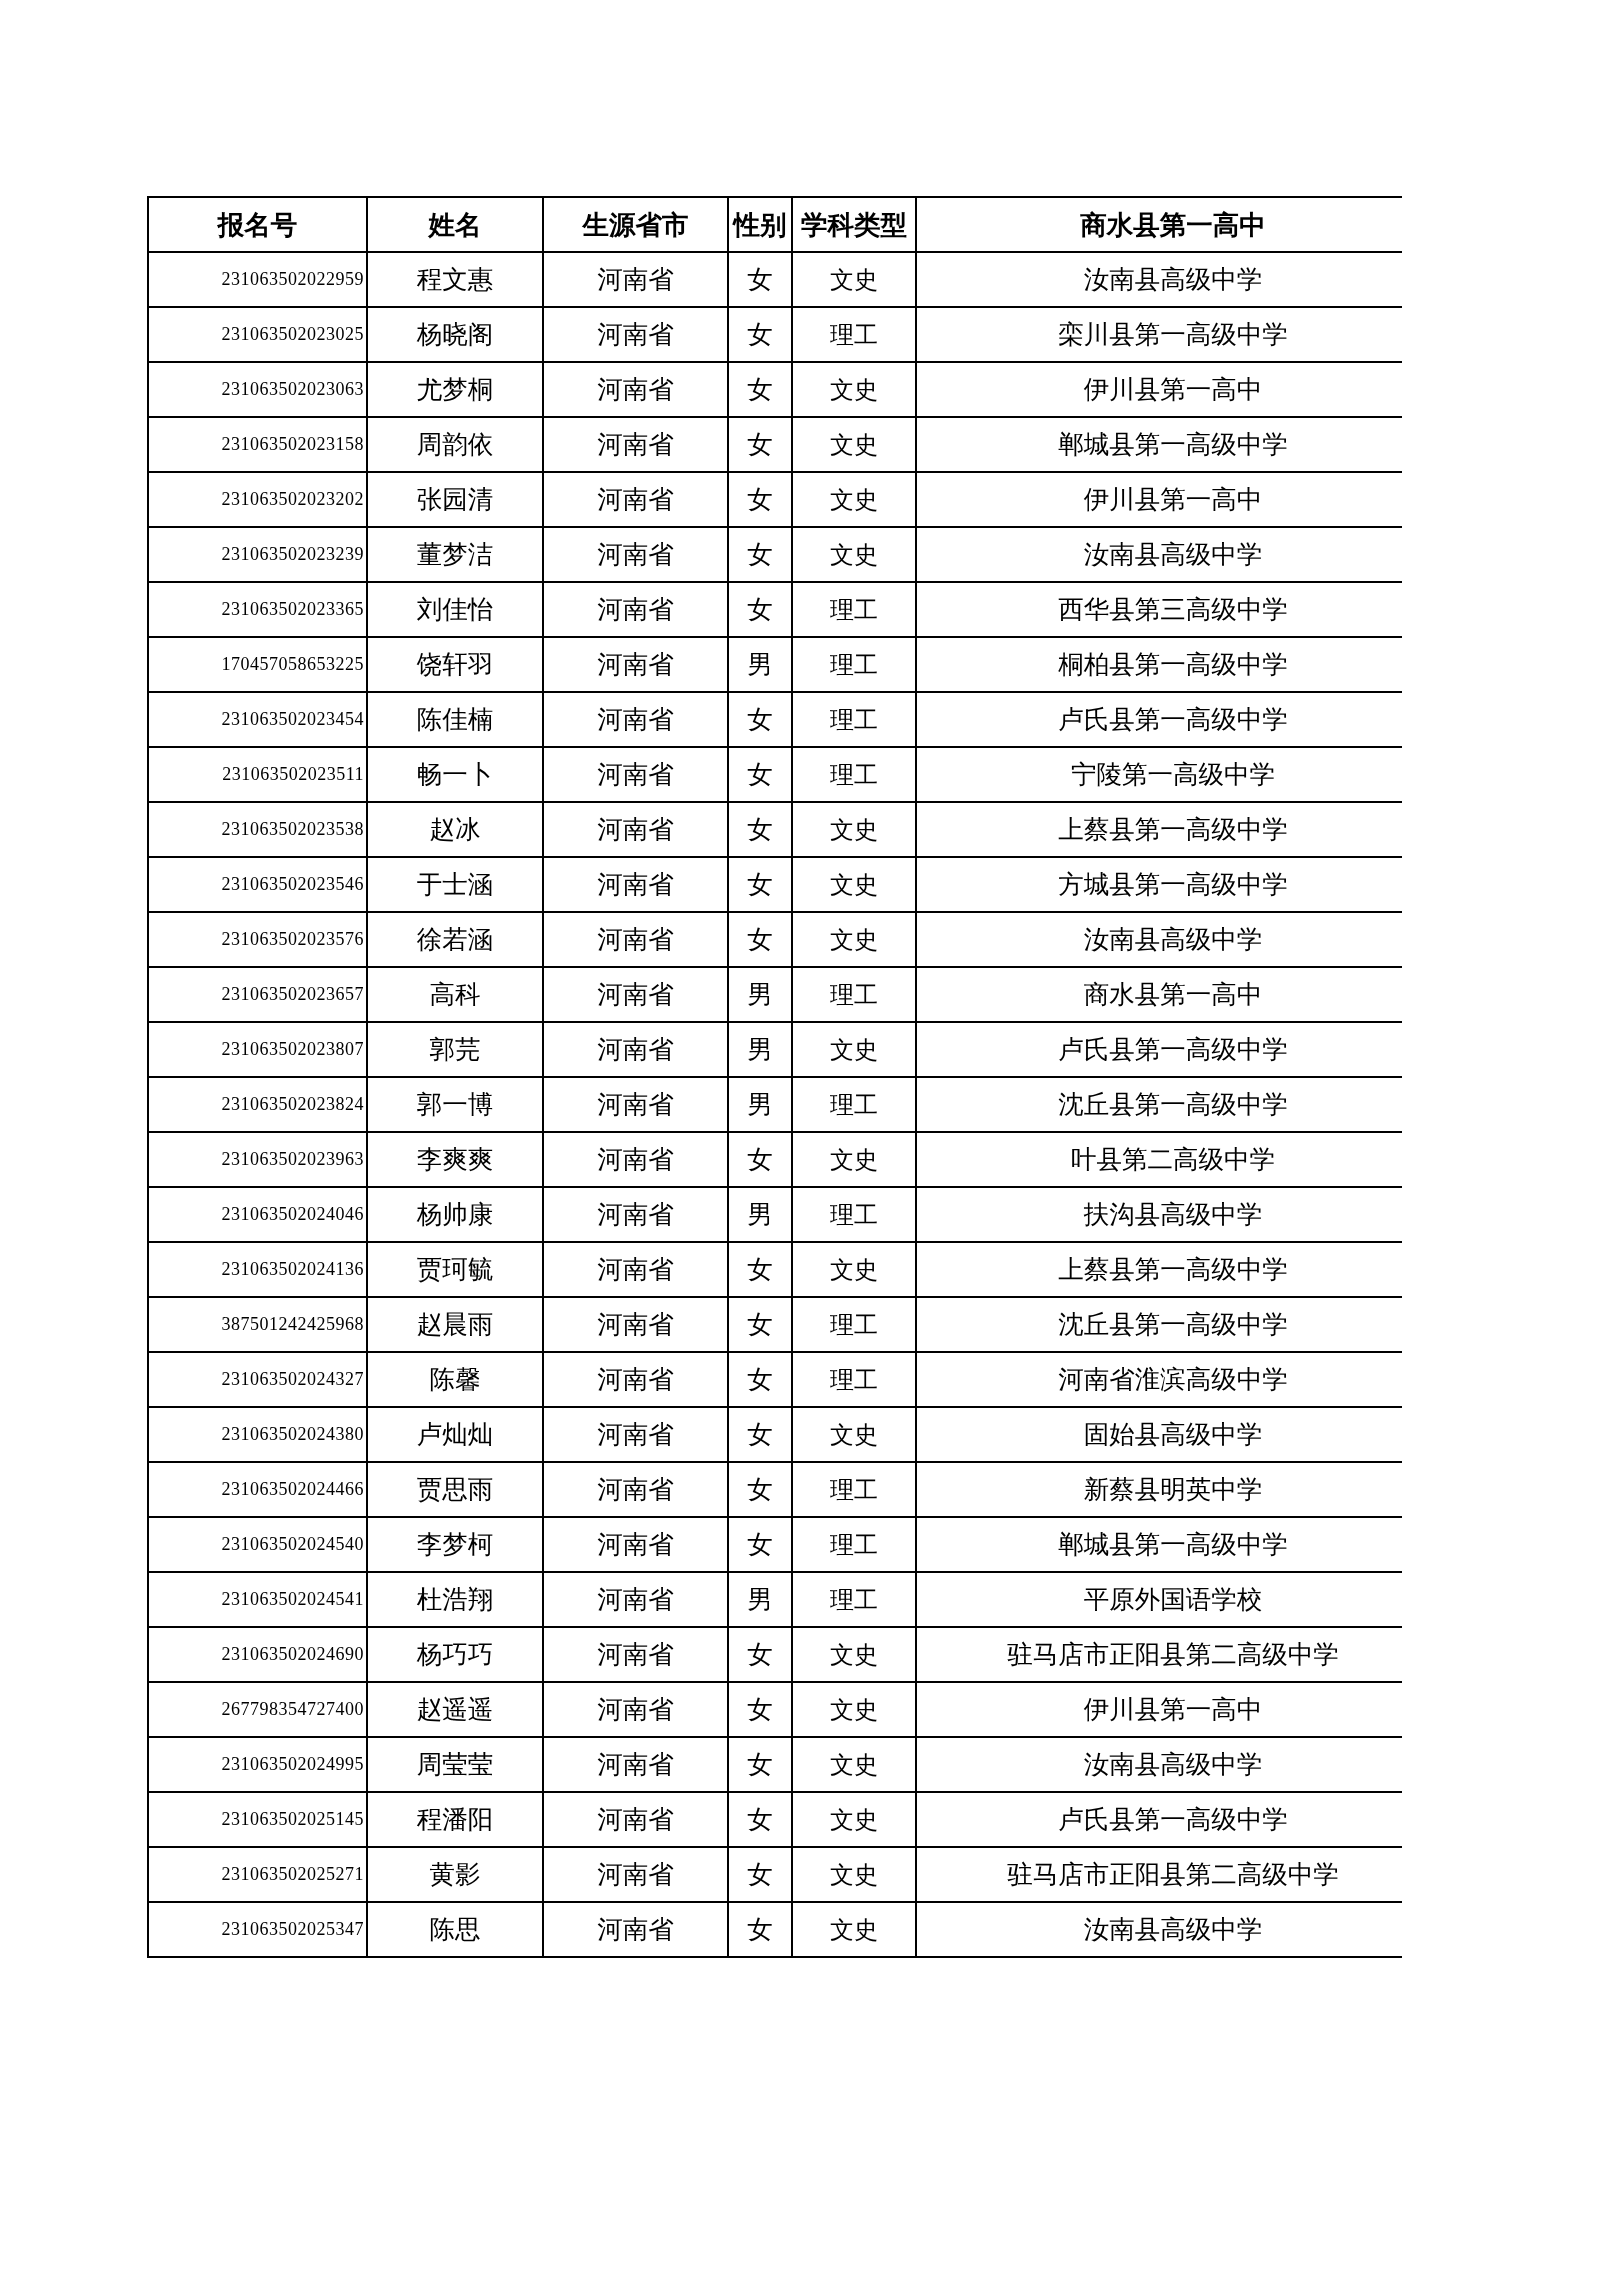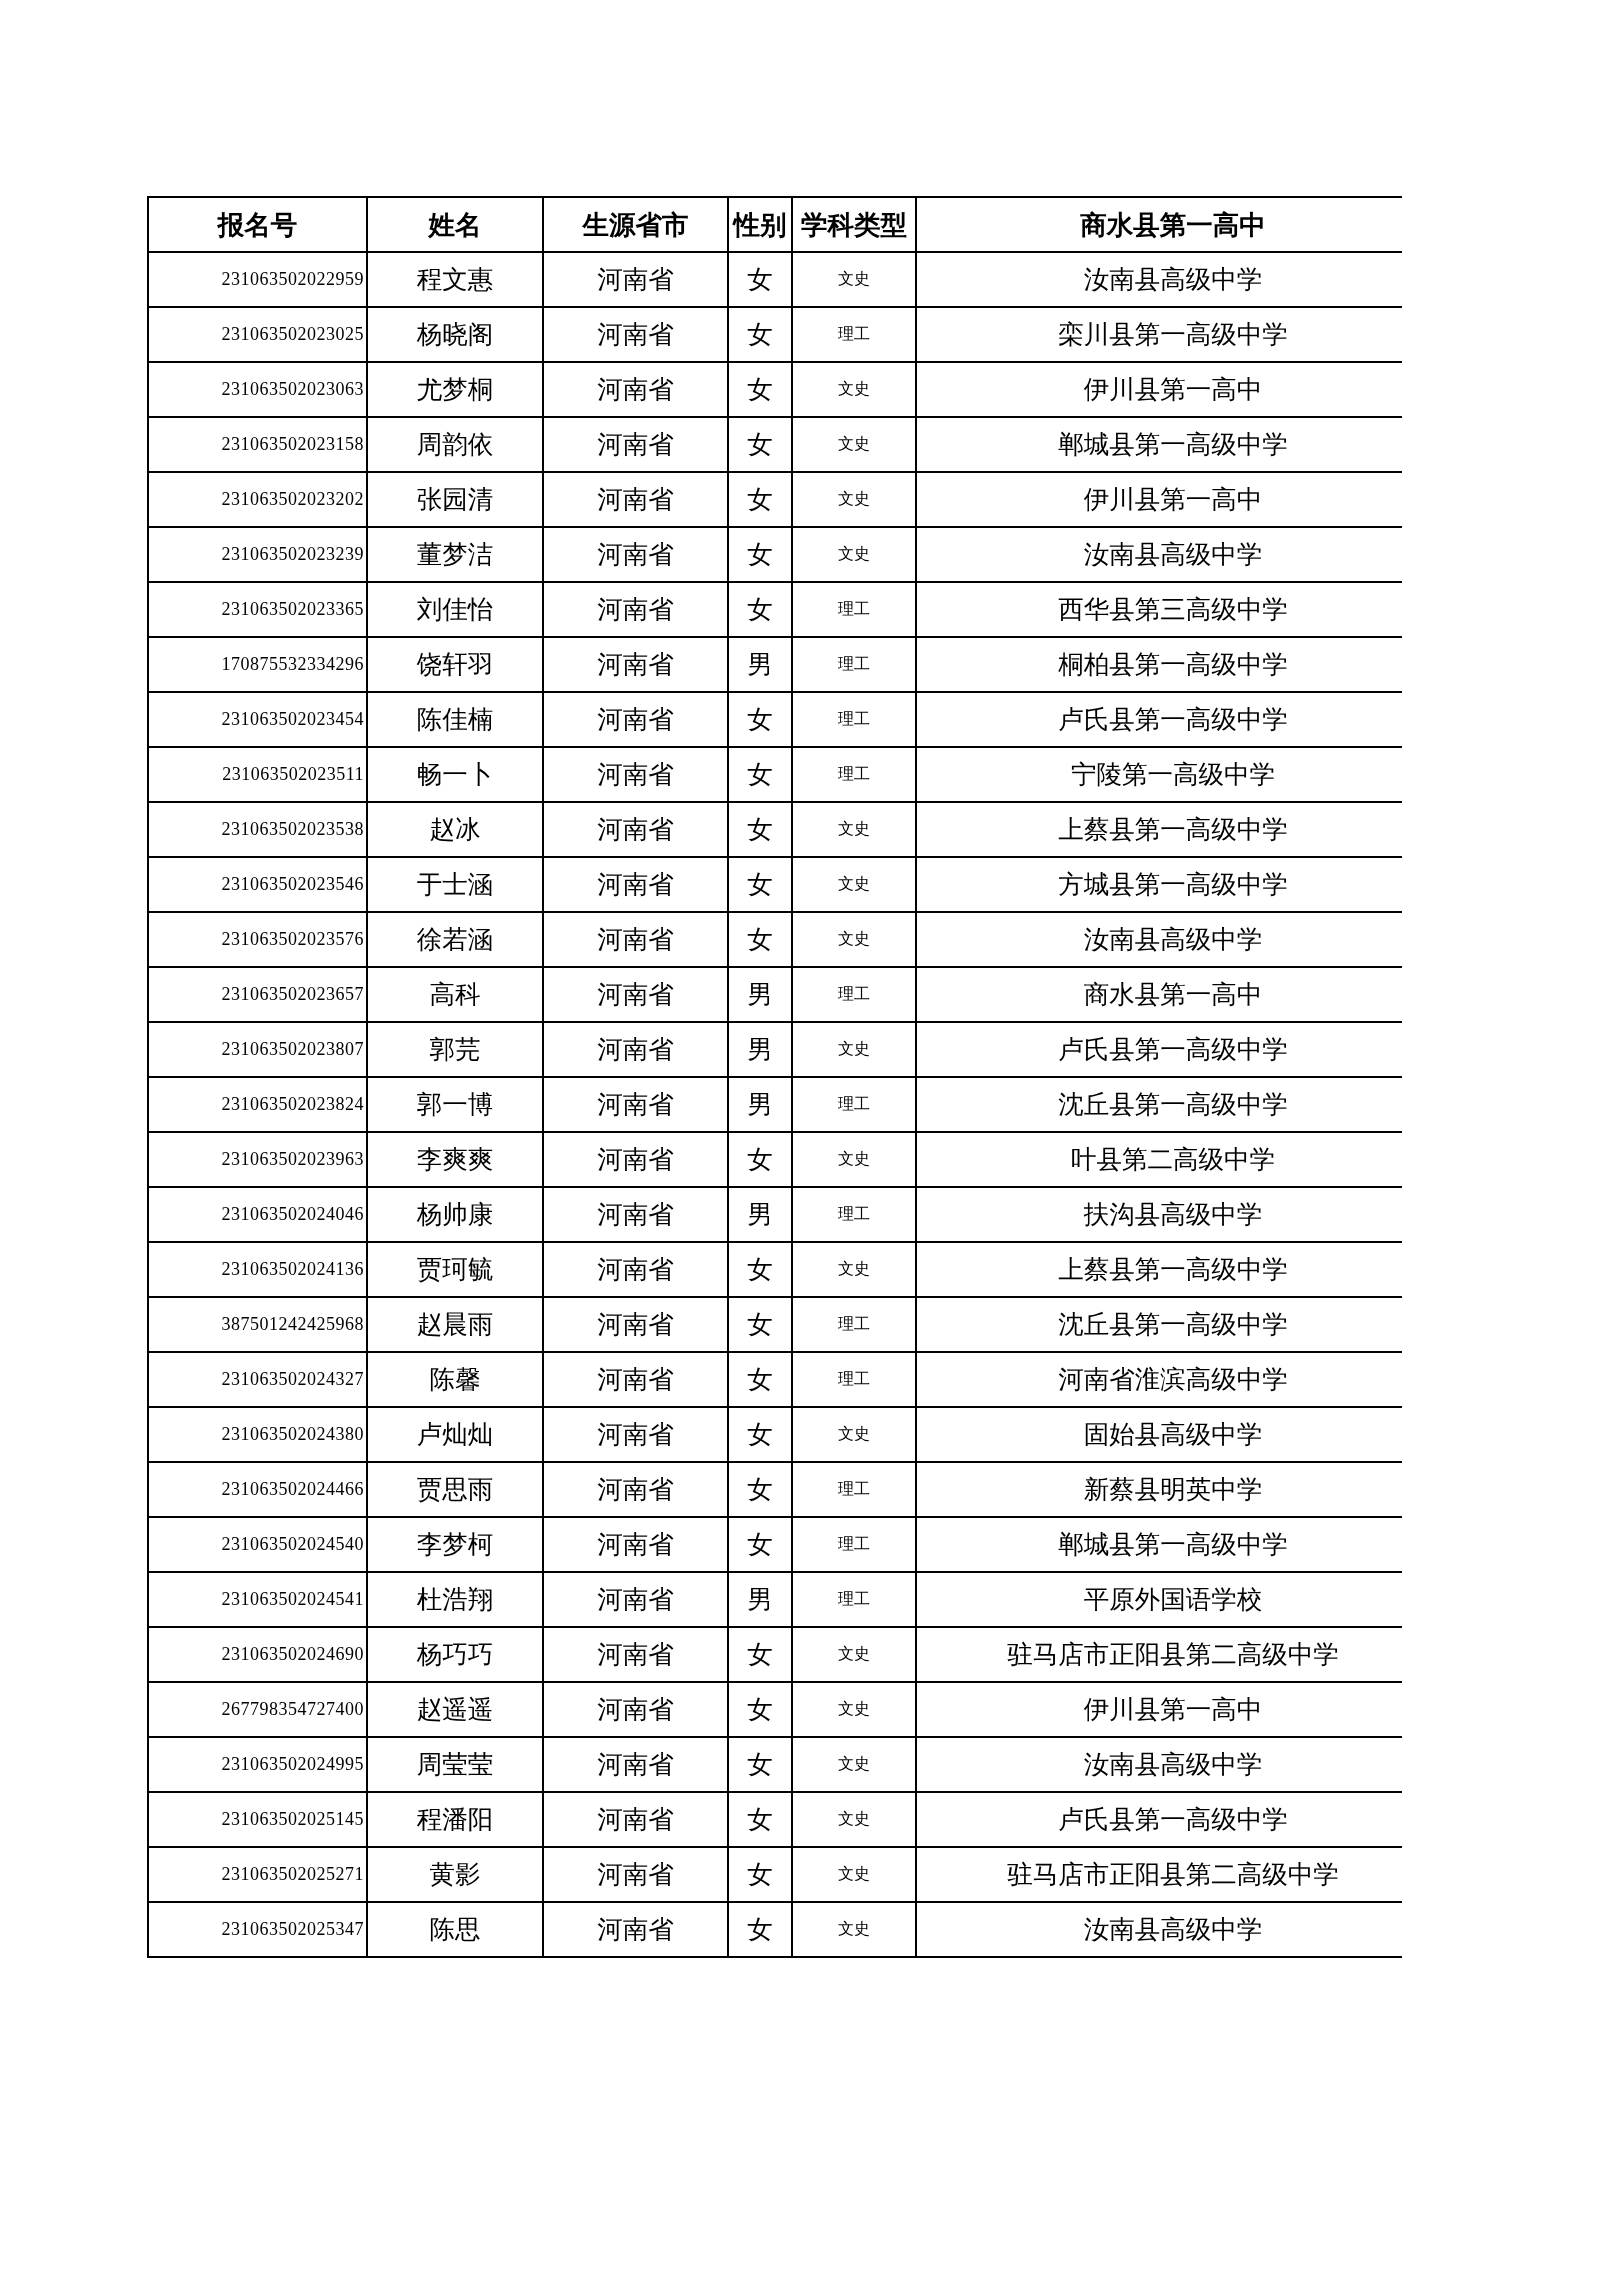--- a/index.html
+++ b/index.html
@@ -48,7 +48,7 @@
   }
   
   table.students td.col4 {
-    font-size: 16px;
+    font-size: 24px;
     font-family: Liberation Serif, serif;
   }
   col.c0 { width: 219px; }

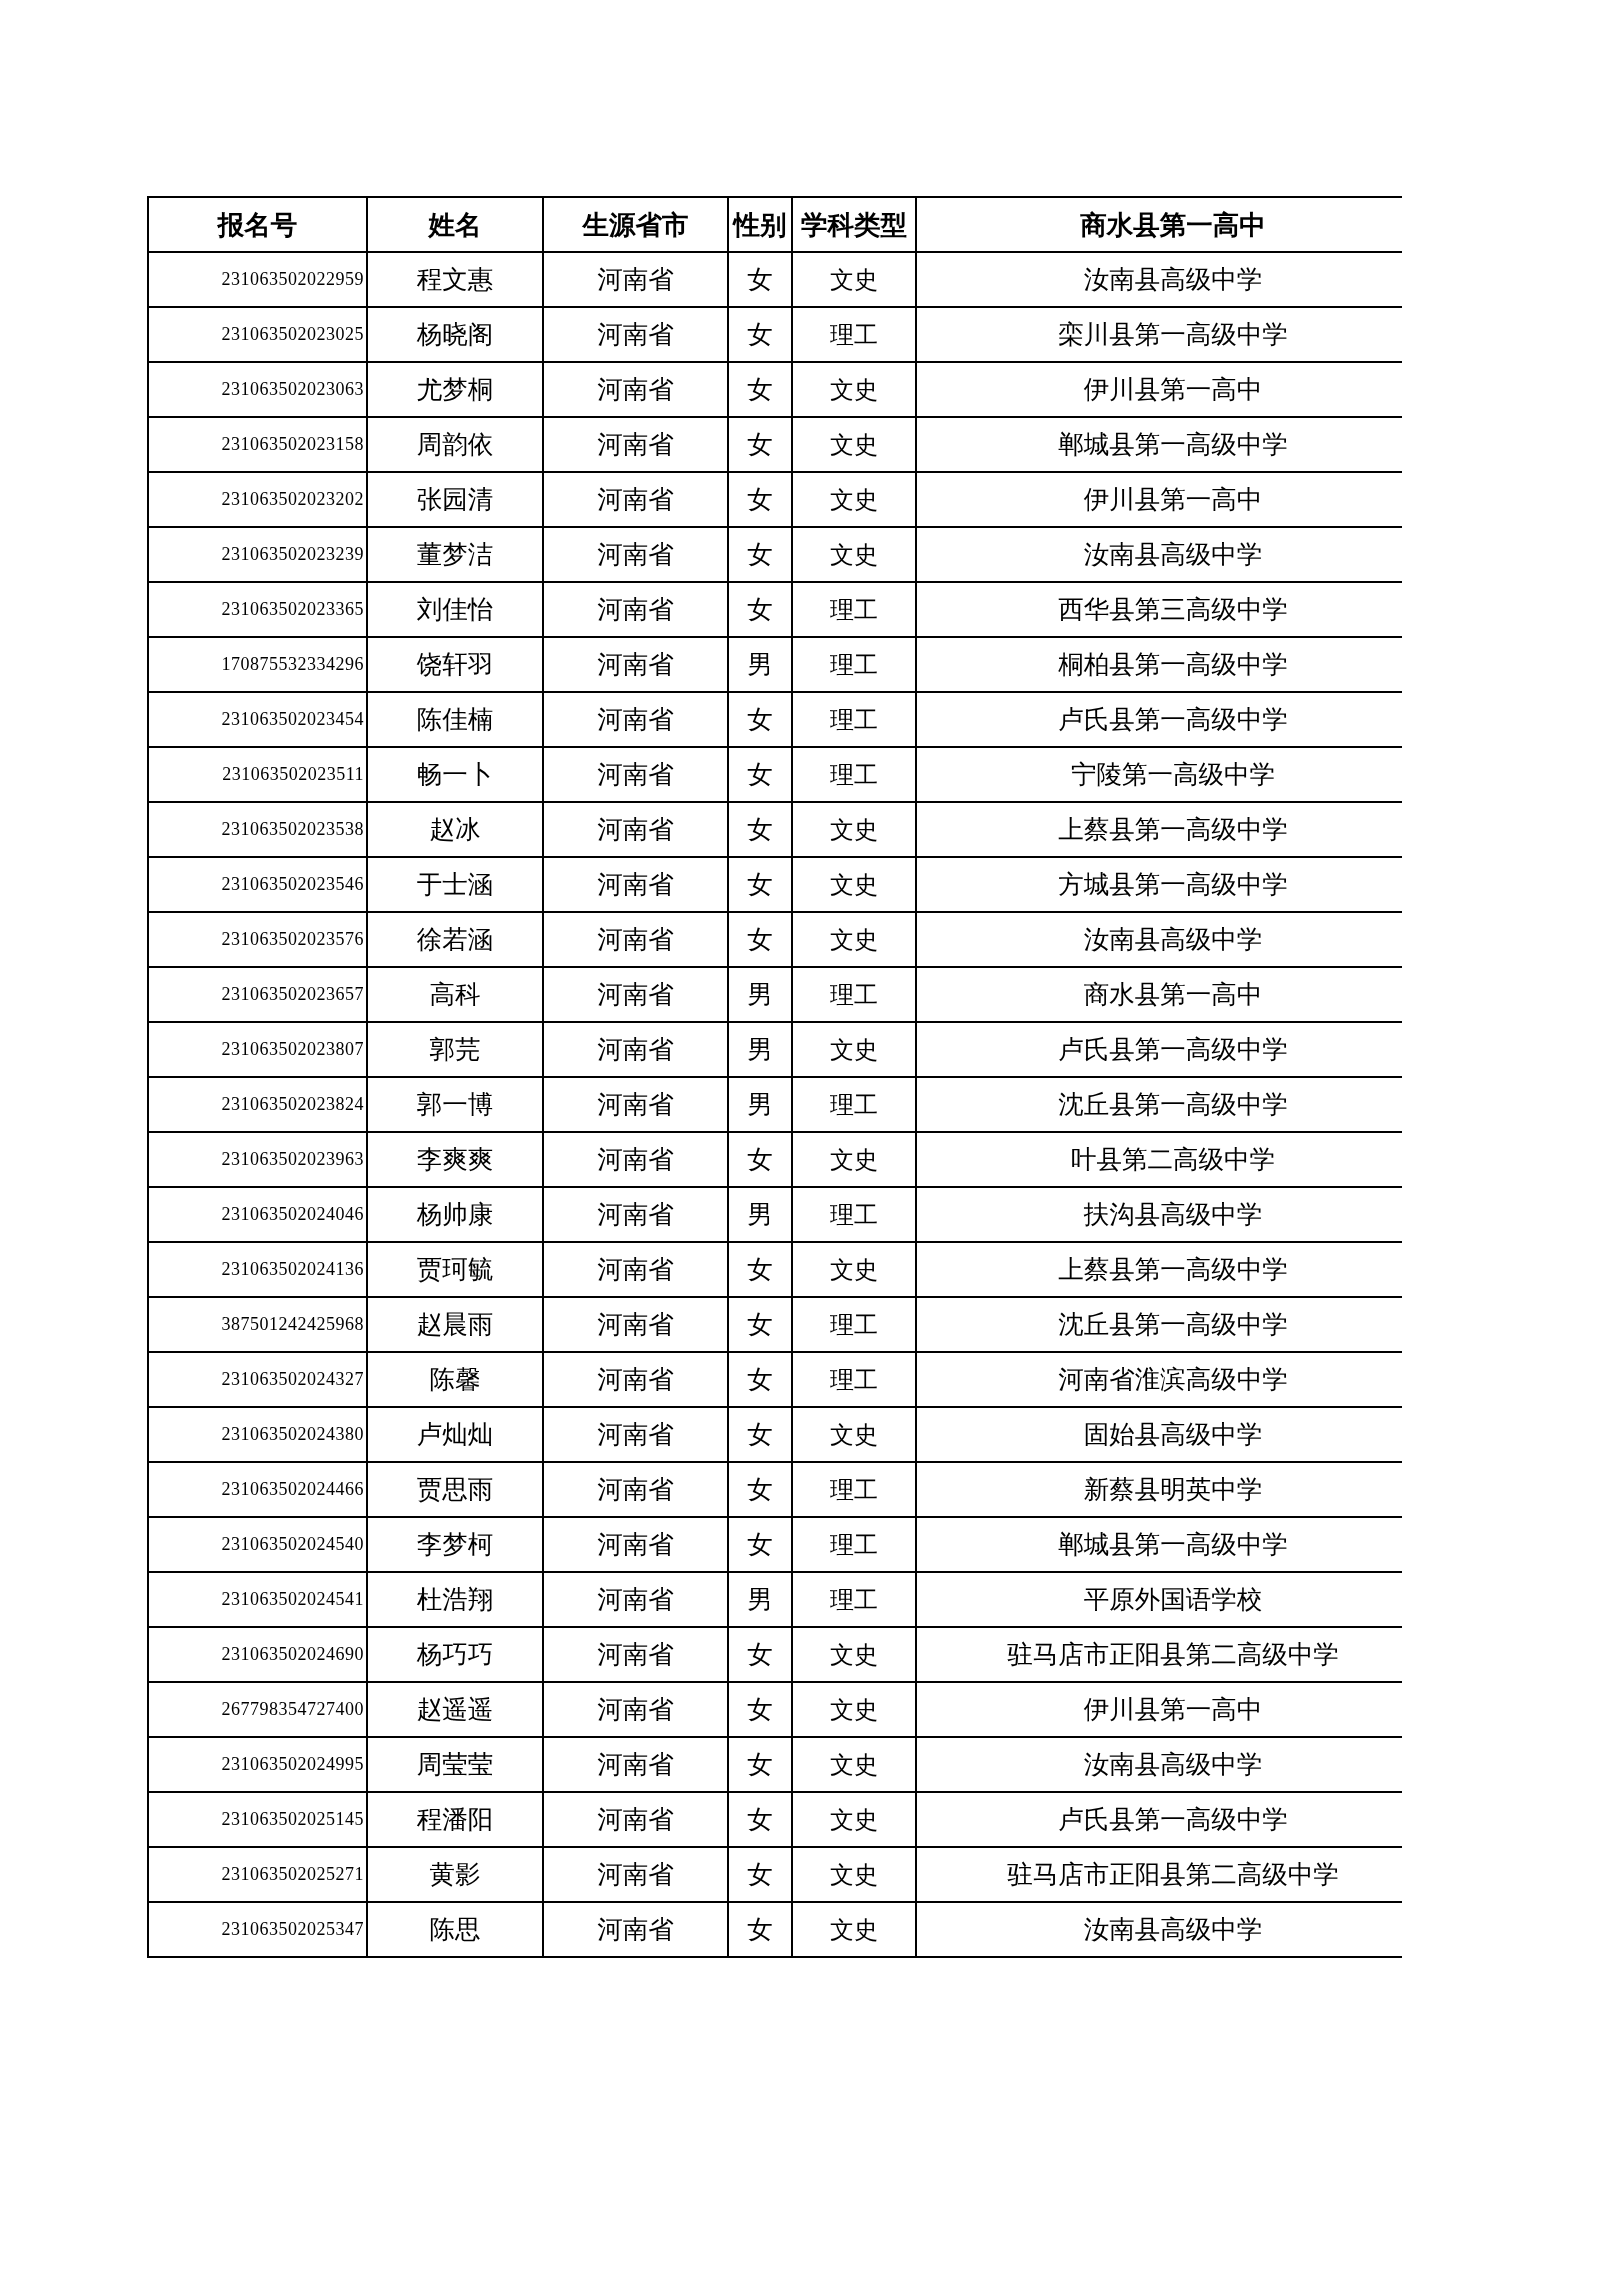--- a/index.html
+++ b/index.html
@@ -139,7 +139,7 @@
           <td class="col5">西华县第三高级中学</td>
         </tr>
         <tr>
-          <td class="col0">170875532334296</td>
+          <td class="col0">170457058653225</td>
           <td class="col1">饶轩羽</td>
           <td class="col2">河南省</td>
           <td class="col3">男</td>

